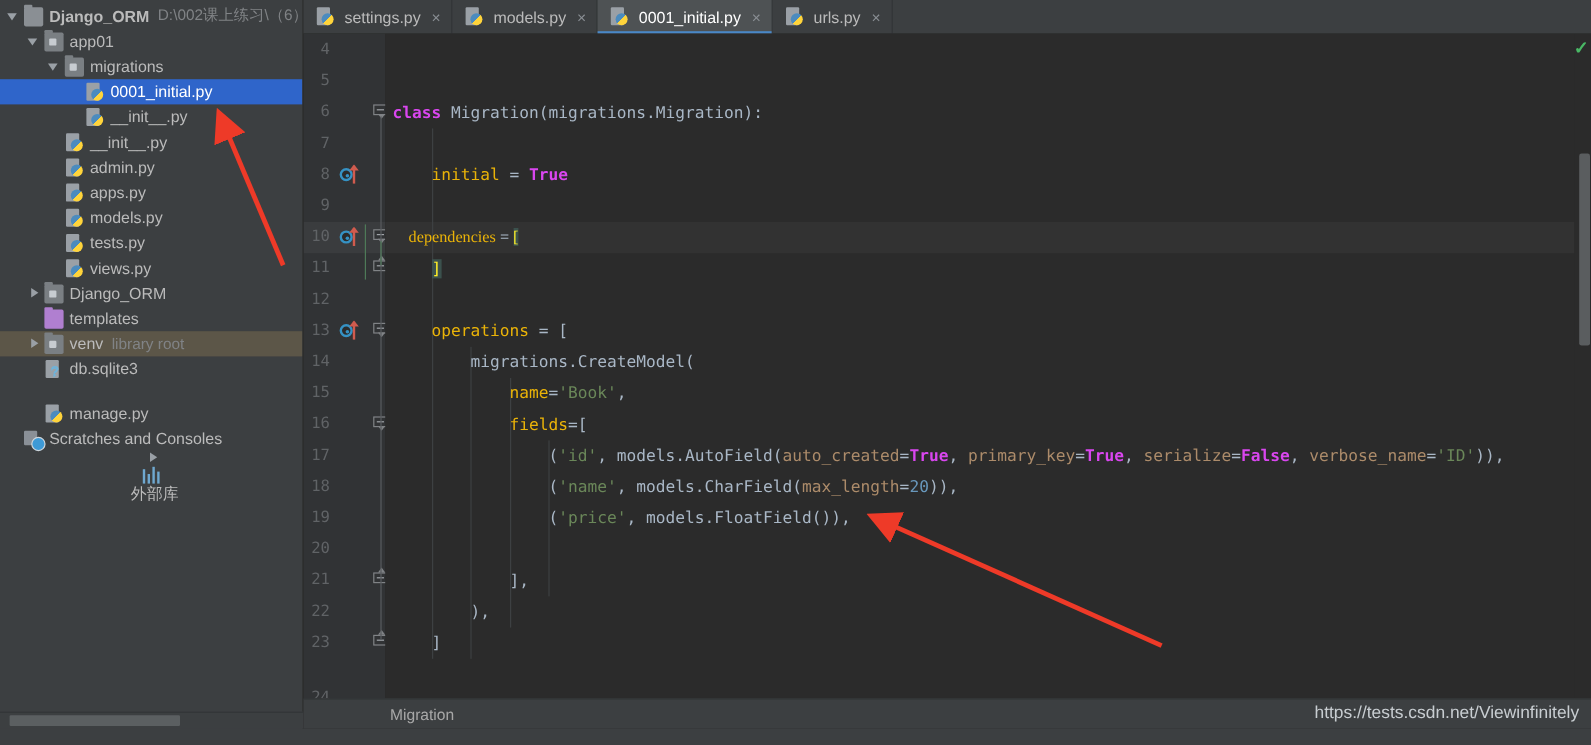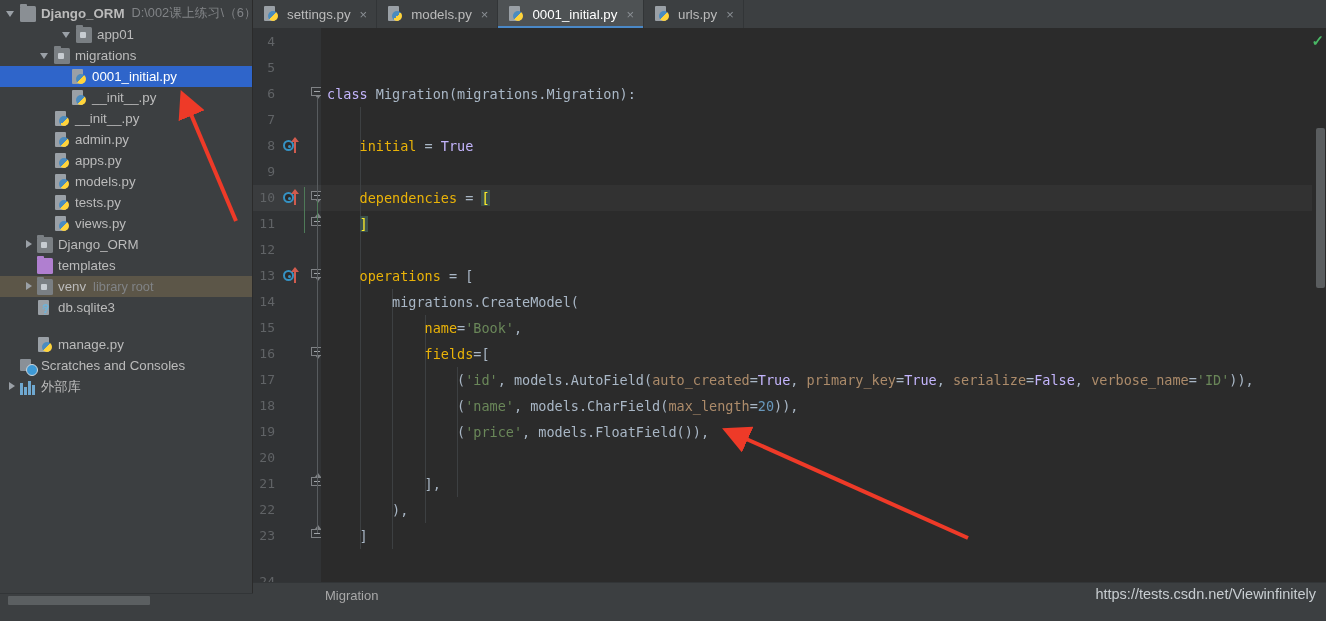--- a/index.html
+++ b/index.html
@@ -226,7 +226,7 @@
             <span class="lbl-bold">Django_ORM</span>
             <span class="lbl-dim">D:\002课上练习\（6）I</span>
           </div>
-          <div class="row" style="padding-left: 33px; margin-left: 29px;">
+          <div class="row" style="padding-left: 23px;">
             <span class="arrow open"></span>
             <span class="icon ic-module"></span>
             <span class="">app01</span>

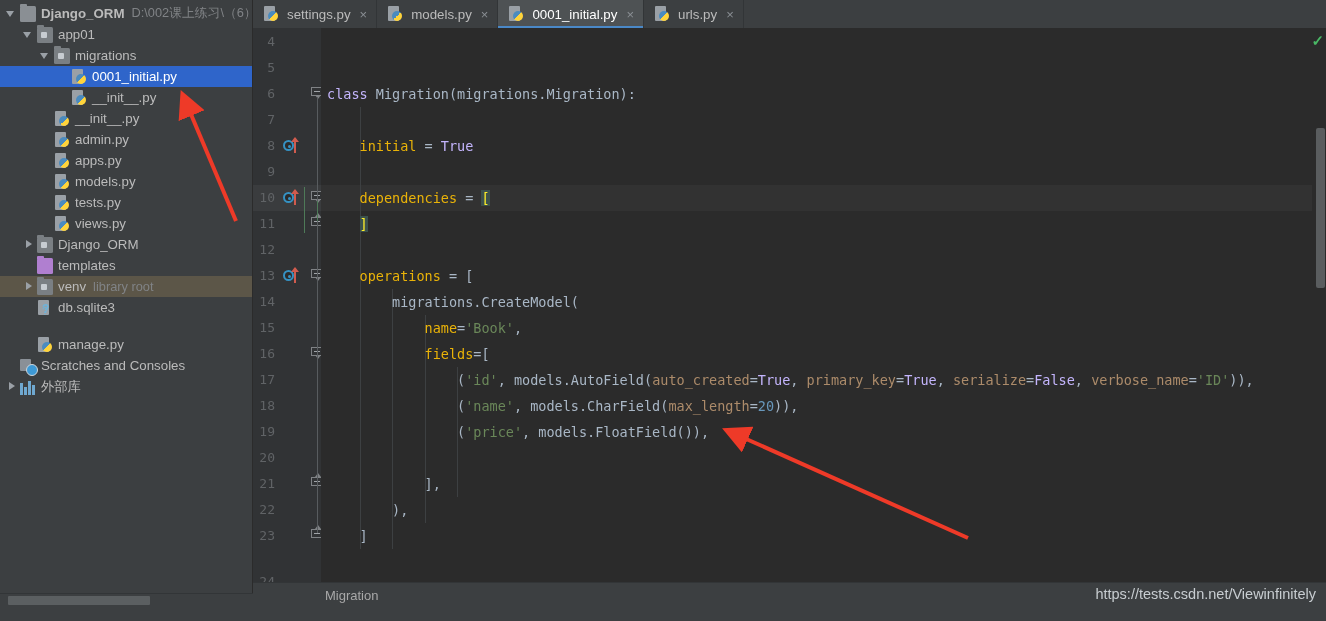--- a/index.html
+++ b/index.html
@@ -179,7 +179,7 @@
   .hl-line { position:absolute; left:0; right:0; height:26px; background:#323232; }
   .indent-guide { position:absolute; width:1px; background:#3d4042; }
 
-  .kw { color:#c4b5fd; }
+  .kw { color:#d946ef;font-weight:bold; }
   .str { color:#6a8759; }
   .num { color:#6897bb; }
   .param { color:#ac8b6a; }

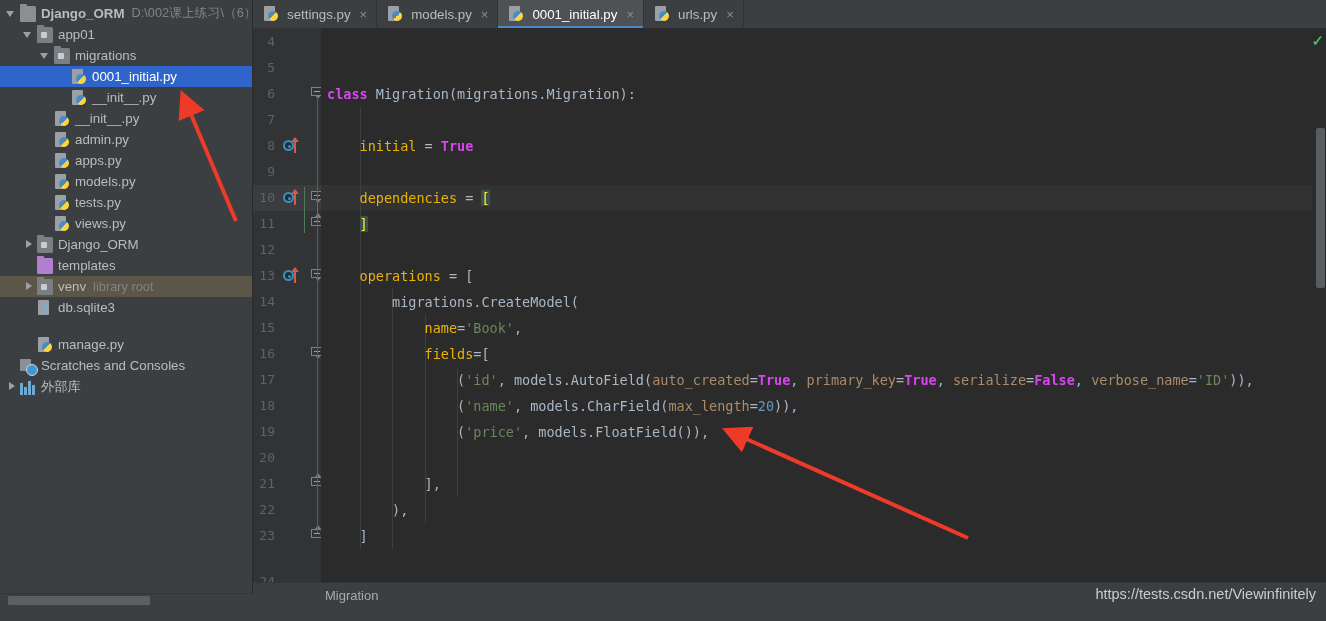--- a/index.html
+++ b/index.html
@@ -434,7 +434,7 @@
             <div class="code-line" style="top: 79px;"></div>
             <div class="code-line" style="top: 105px;">    <span class="fn">initial</span> = <span class="kw">True</span></div>
             <div class="code-line" style="top: 131px;"></div>
-            <div class="code-line" style="top: 157px;">    <span class="fn">dependencies</span> = <span class="brkt-hl">[</span></div>
+            <div class="code-line" style="top: 157px; font-family: Liberation Serif, serif;">    <span class="fn">dependencies</span> = <span class="brkt-hl">[</span></div>
             <div class="code-line" style="top: 183px;">    <span class="brkt-hl">]</span></div>
             <div class="code-line" style="top: 209px;"></div>
             <div class="code-line" style="top: 235px;">    <span class="fn">operations</span> = [</div>

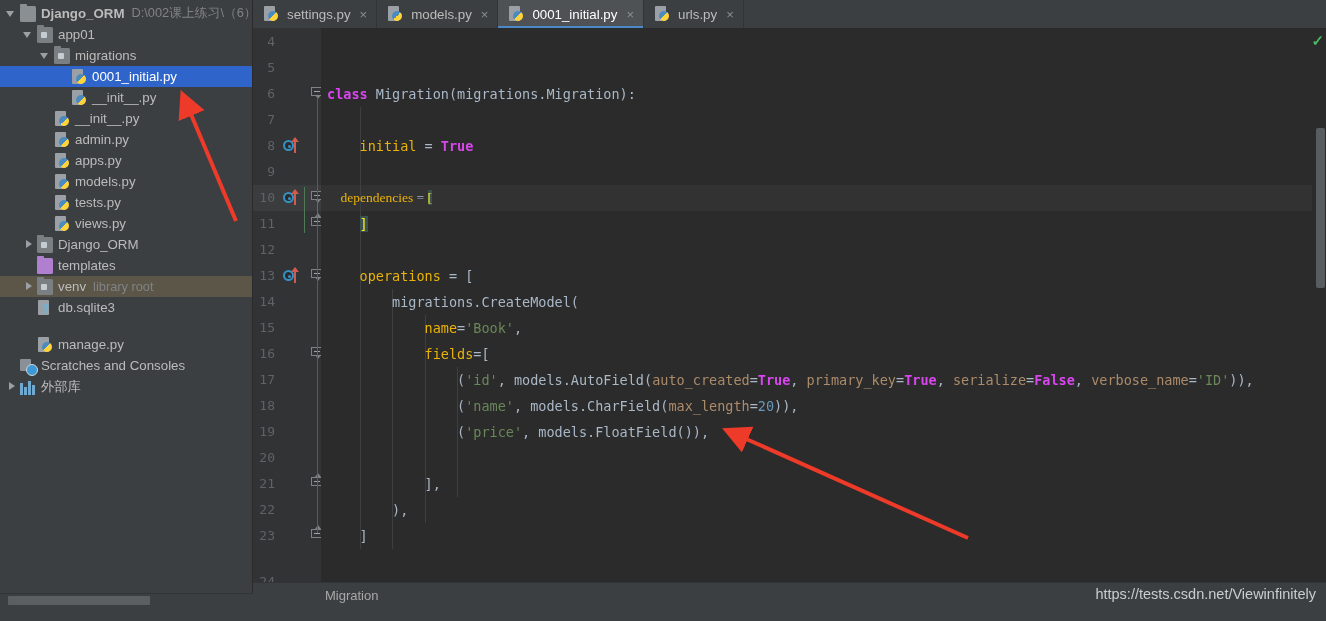--- a/index.html
+++ b/index.html
@@ -309,7 +309,7 @@
             <span class="icon ic-scratch"></span>
             <span class="">Scratches and Consoles</span>
           </div>
-          <div class="row" style="padding-left: 6px;">
+          <div class="row" style="padding-left: 6px; flex-direction: column;">
             <span class="arrow closed"></span>
             <span class="icon ic-lib">
               <i style="height:12px"></i>

